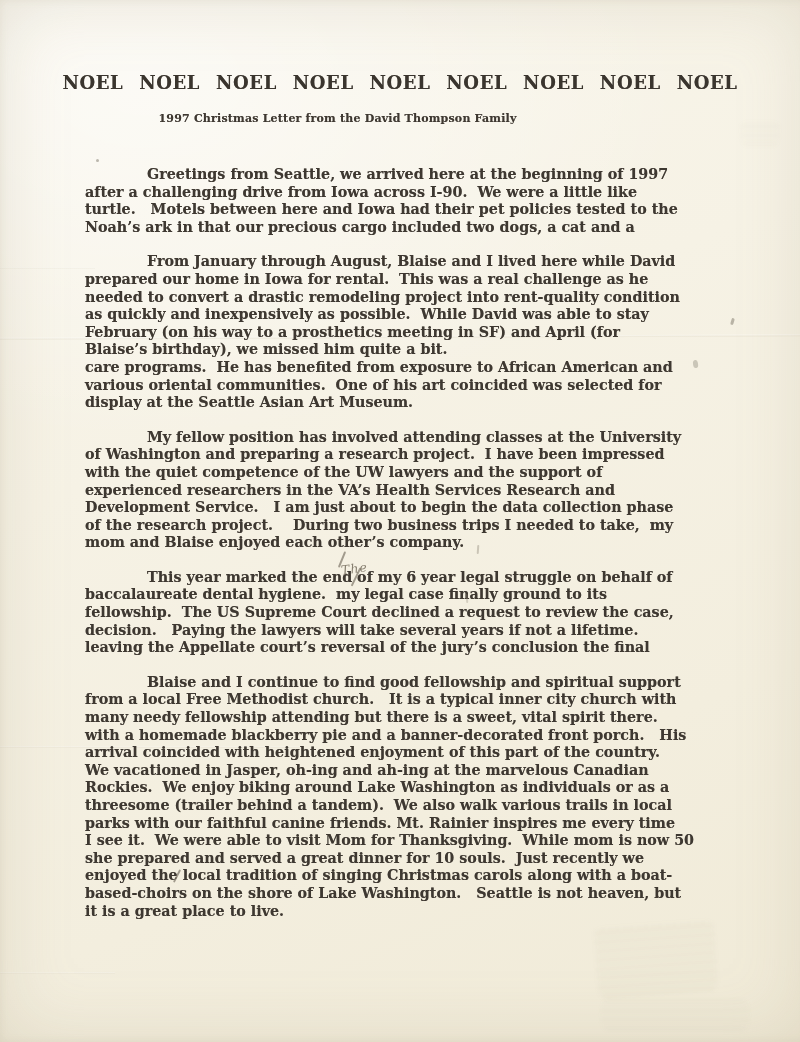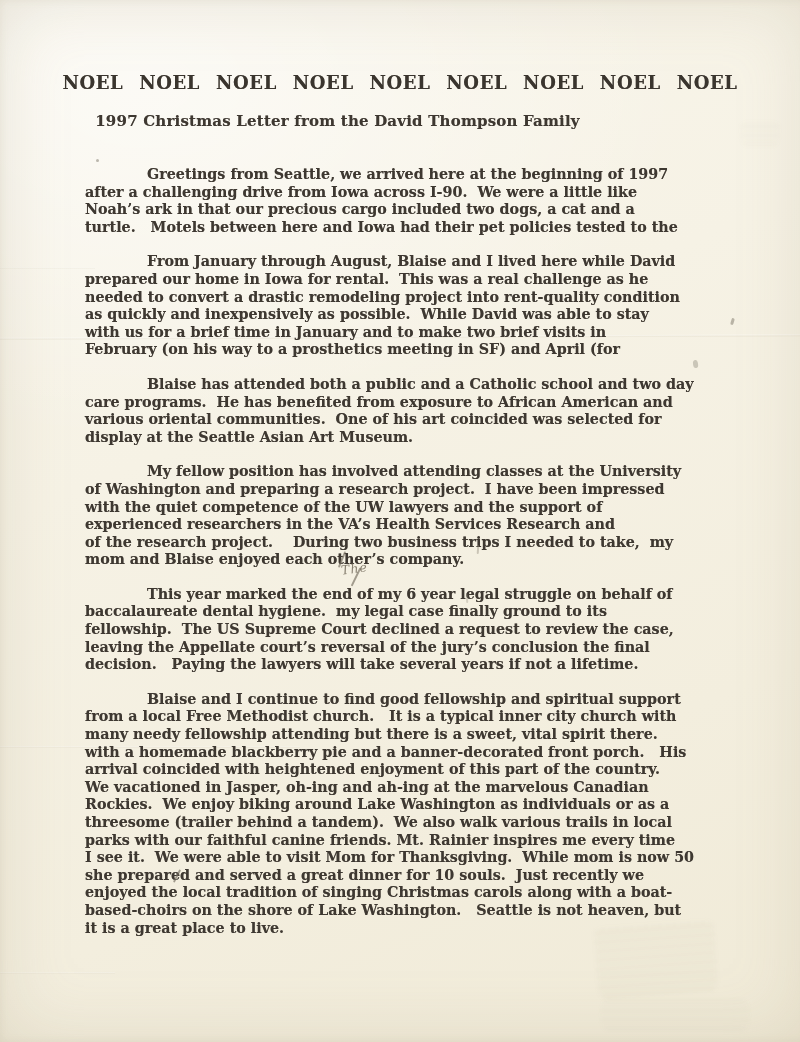--- a/index.html
+++ b/index.html
@@ -47,7 +47,7 @@
     text-align: center;
     font-family: "DejaVu Serif", serif;
     font-weight: bold;
-    font-size: 15px;
+    font-size: 11px;
     letter-spacing: 0.2px;
     color: #3e3831;
     text-shadow: 0 0 0.5px rgba(62,56,49,0.5);

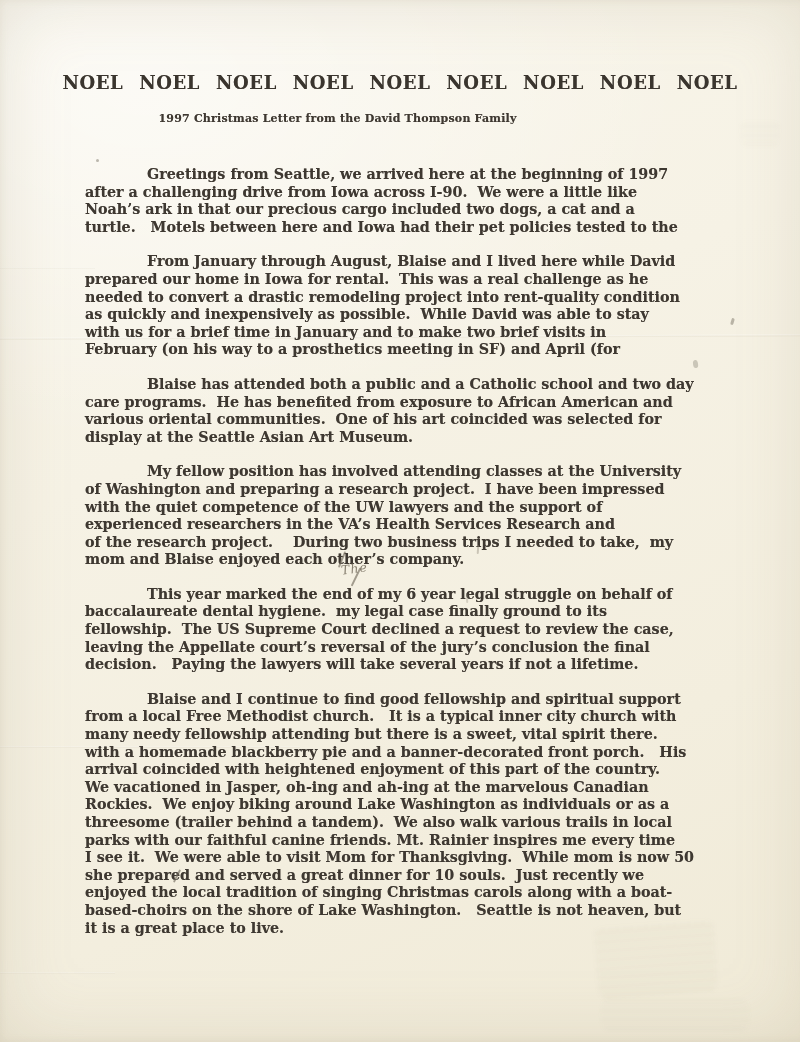--- a/index.html
+++ b/index.html
@@ -141,8 +141,8 @@
       <div class="paragraph">
         <div class="line first">Greetings from Seattle, we arrived here at the beginning of 1997</div>
         <div class="line">after a challenging drive from Iowa across I-90.  We were a little like</div>
+        <div class="line">turtle.   Motels between here and Iowa had their pet policies tested to the</div>
         <div class="line">Noah’s ark in that our precious cargo included two dogs, a cat and a</div>
-        <div class="line">turtle.   Motels between here and Iowa had their pet policies tested to the</div>
       </div>
       <div class="paragraph">
         <div class="line first">From January through August, Blaise and I lived here while David</div>

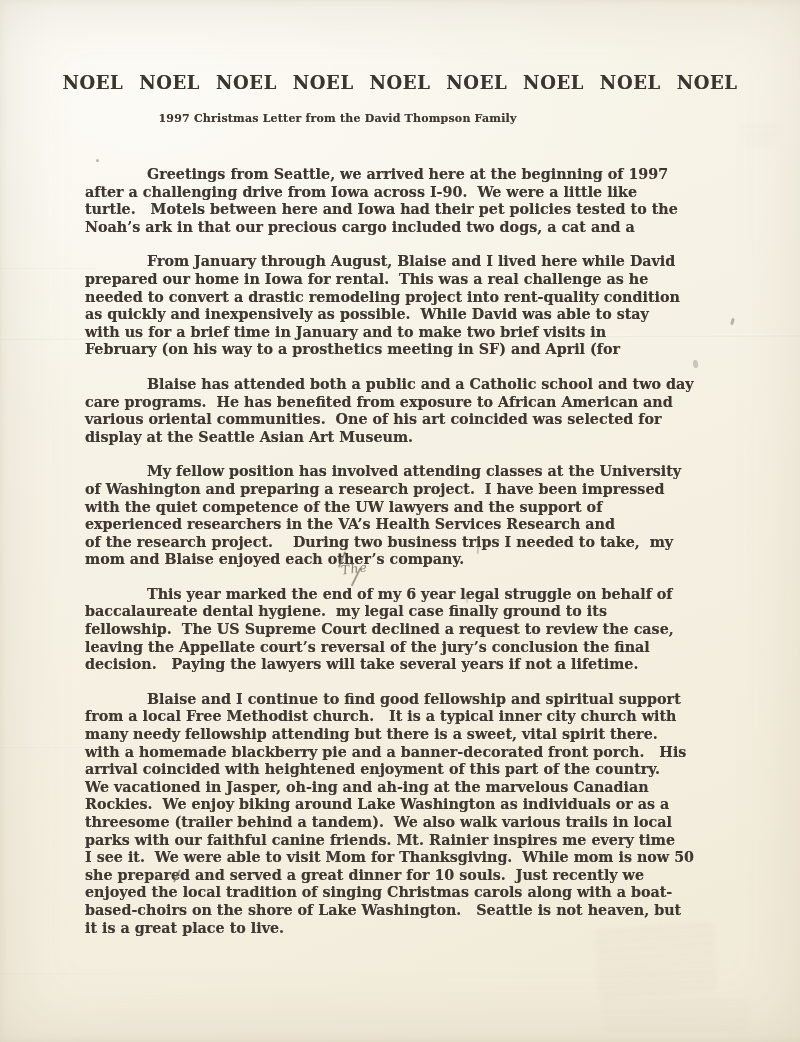--- a/index.html
+++ b/index.html
@@ -149,7 +149,6 @@
         <div class="line">prepared our home in Iowa for rental.  This was a real challenge as he</div>
         <div class="line">needed to convert a drastic remodeling project into rent-quality condition</div>
         <div class="line">as quickly and inexpensively as possible.  While David was able to stay</div>
-        <div class="line">with us for a brief time in January and to make two brief visits in</div>
         <div class="line">February (on his way to a prosthetics meeting in SF) and April (for</div>
       </div>
       <div class="paragraph">

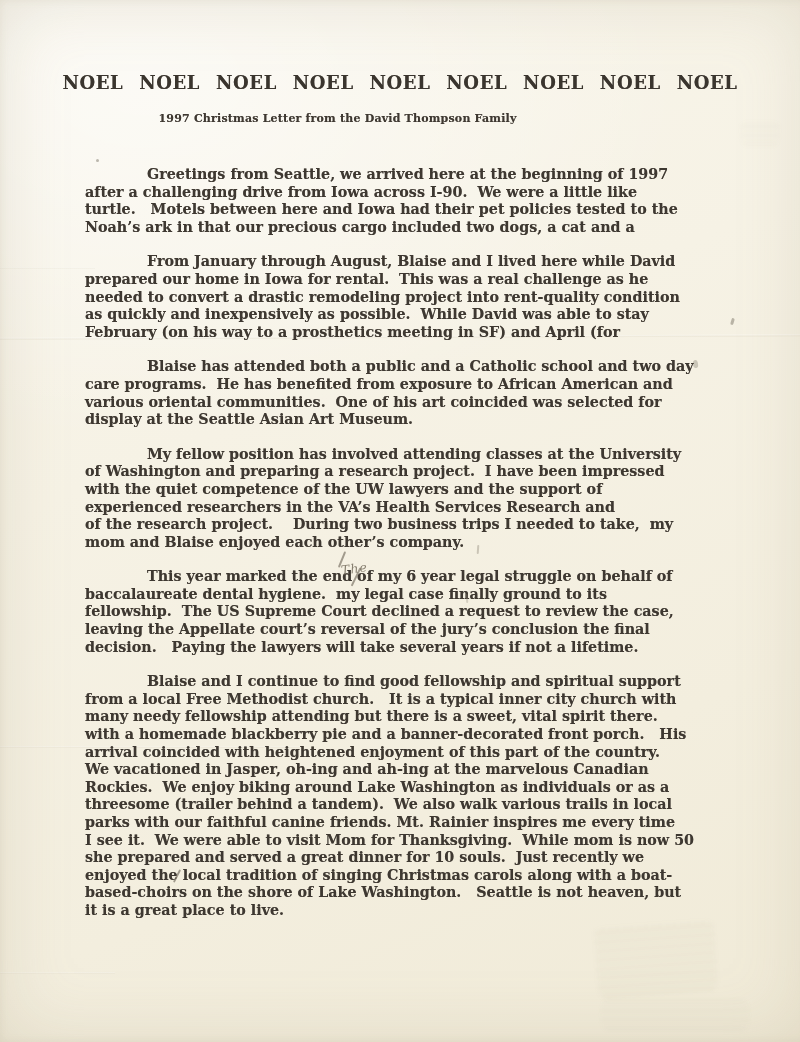--- a/index.html
+++ b/index.html
@@ -150,6 +150,7 @@
         <div class="line">needed to convert a drastic remodeling project into rent-quality condition</div>
         <div class="line">as quickly and inexpensively as possible.  While David was able to stay</div>
         <div class="line">February (on his way to a prosthetics meeting in SF) and April (for</div>
+        <div class="line">Blaise’s birthday), we missed him quite a bit.</div>
       </div>
       <div class="paragraph">
         <div class="line first">Blaise has attended both a public and a Catholic school and two day</div>

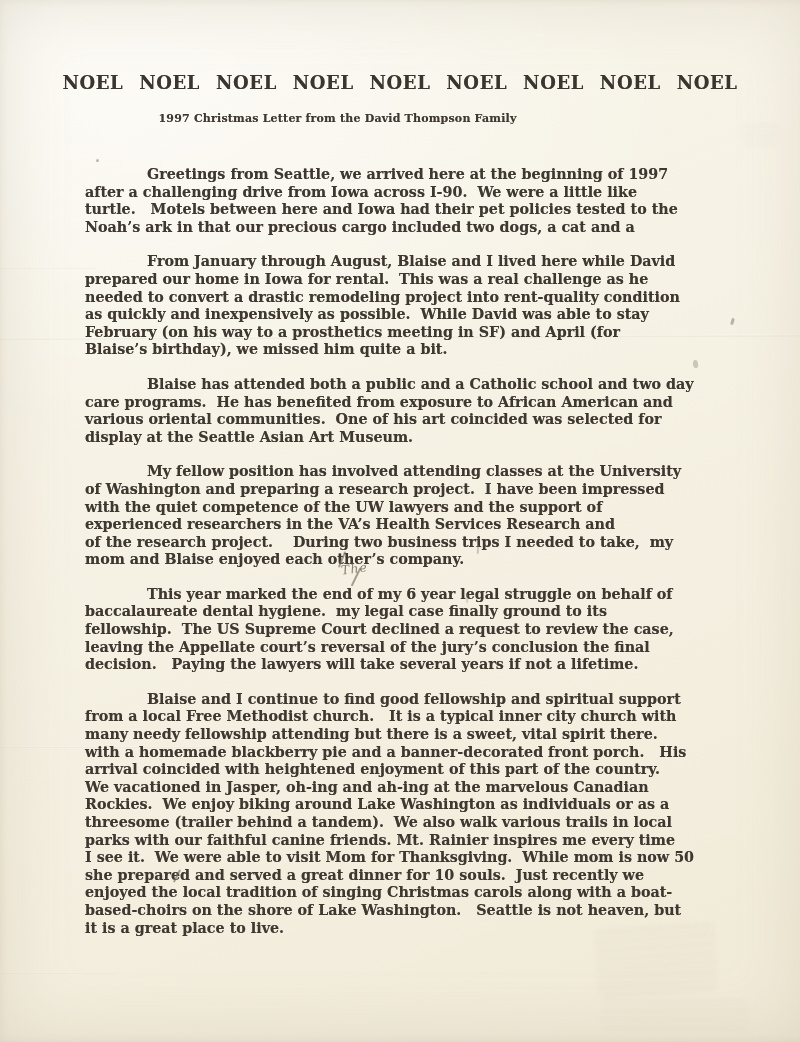--- a/index.html
+++ b/index.html
@@ -153,7 +153,6 @@
         <div class="line">Blaise’s birthday), we missed him quite a bit.</div>
       </div>
       <div class="paragraph">
-        <div class="line first">Blaise has attended both a public and a Catholic school and two day</div>
         <div class="line">care programs.  He has benefited from exposure to African American and</div>
         <div class="line">various oriental communities.  One of his art coincided was selected for</div>
         <div class="line">display at the Seattle Asian Art Museum.</div>

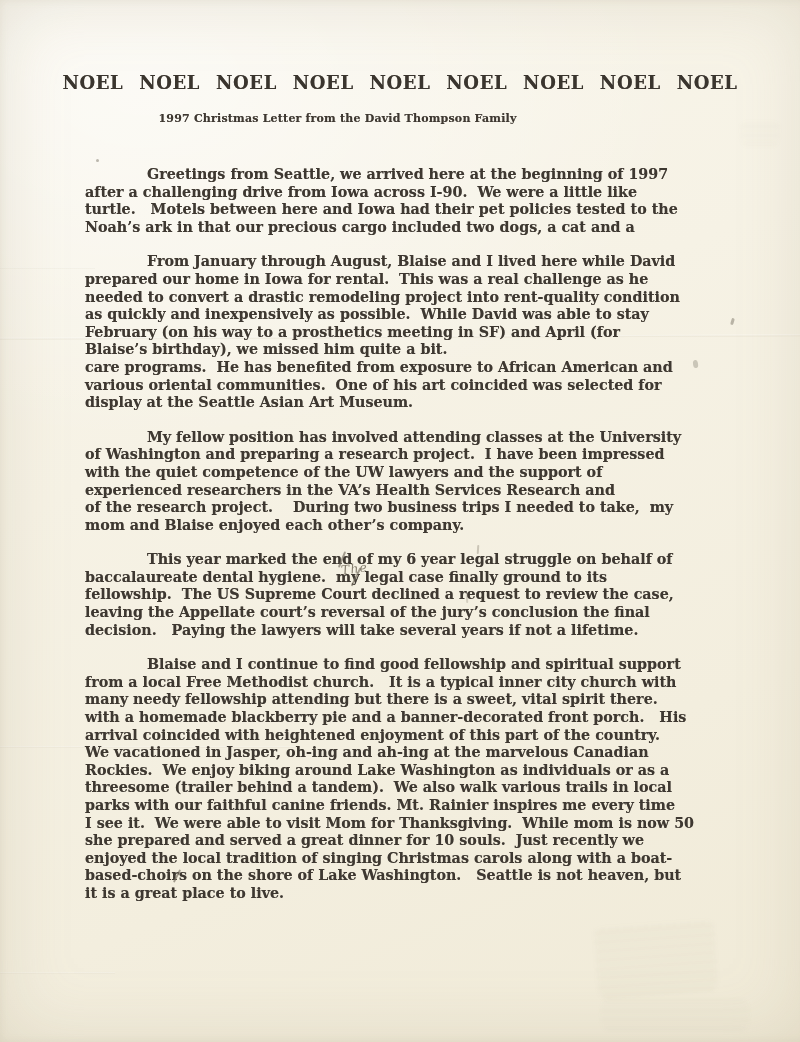--- a/index.html
+++ b/index.html
@@ -162,6 +162,7 @@
         <div class="line">of Washington and preparing a research project.  I have been impressed</div>
         <div class="line">with the quiet competence of the UW lawyers and the support of</div>
         <div class="line">experienced researchers in the VA’s Health Services Research and</div>
+        <div class="line">Development Service.   I am just about to begin the data collection phase</div>
         <div class="line">of the research project.    During two business trips I needed to take,  my</div>
         <div class="line">mom and Blaise enjoyed each other’s company.</div>
       </div>

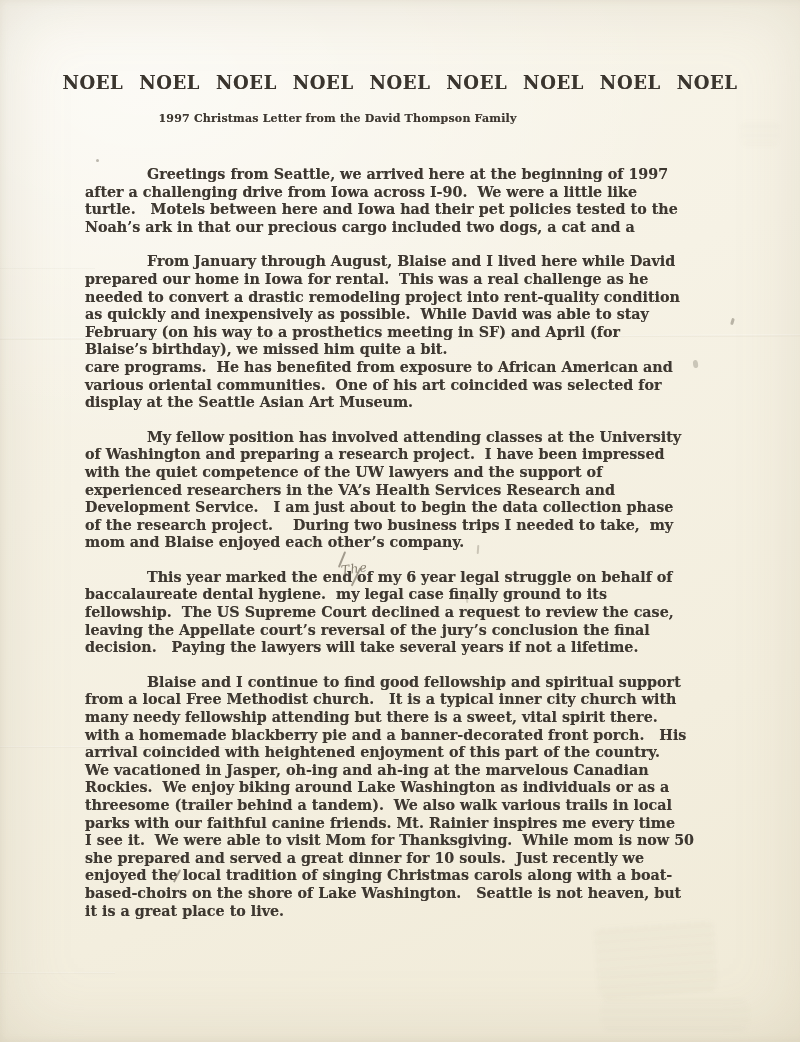--- a/index.html
+++ b/index.html
@@ -170,8 +170,8 @@
         <div class="line first">This year marked the end of my 6 year legal struggle on behalf of</div>
         <div class="line">baccalaureate dental hygiene.  my legal case finally ground to its</div>
         <div class="line">fellowship.  The US Supreme Court declined a request to review the case,</div>
+        <div class="line">decision.   Paying the lawyers will take several years if not a lifetime.</div>
         <div class="line">leaving the Appellate court’s reversal of the jury’s conclusion the final</div>
-        <div class="line">decision.   Paying the lawyers will take several years if not a lifetime.</div>
       </div>
       <div class="paragraph">
         <div class="line first">Blaise and I continue to find good fellowship and spiritual support</div>

